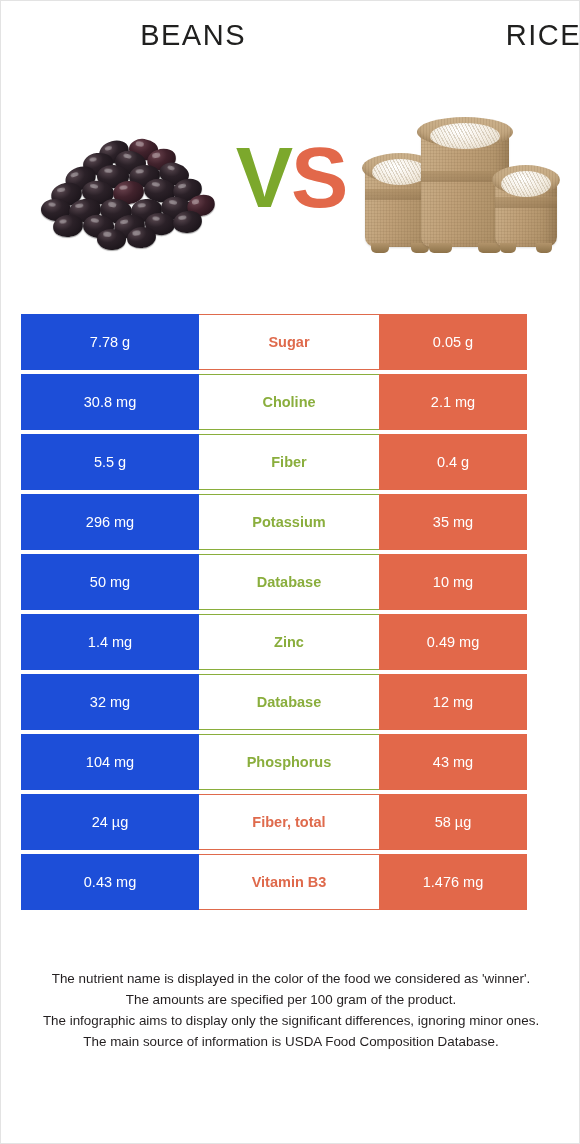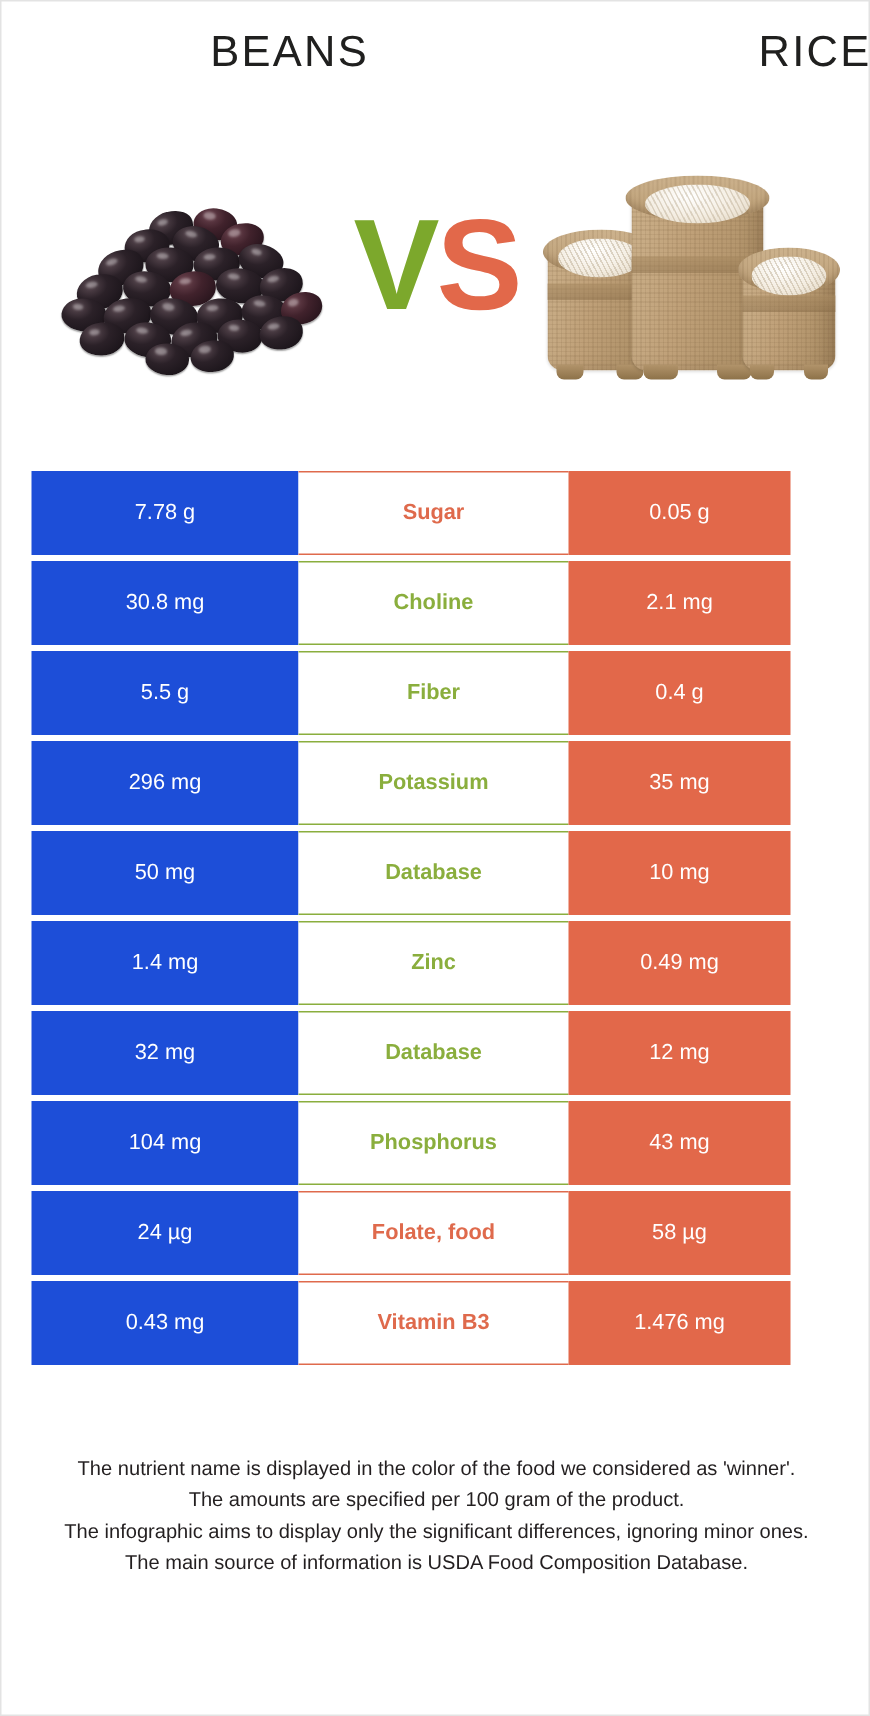--- a/index.html
+++ b/index.html
@@ -330,7 +330,7 @@
       </div>
       <div class="trow">
         <div class="cell cell-left">24 µg</div>
-        <div class="cell cell-mid win-rice">Folate, food</div>
+        <div class="cell cell-mid win-rice">Fiber, total</div>
         <div class="cell cell-right">58 µg</div>
       </div>
       <div class="trow">

